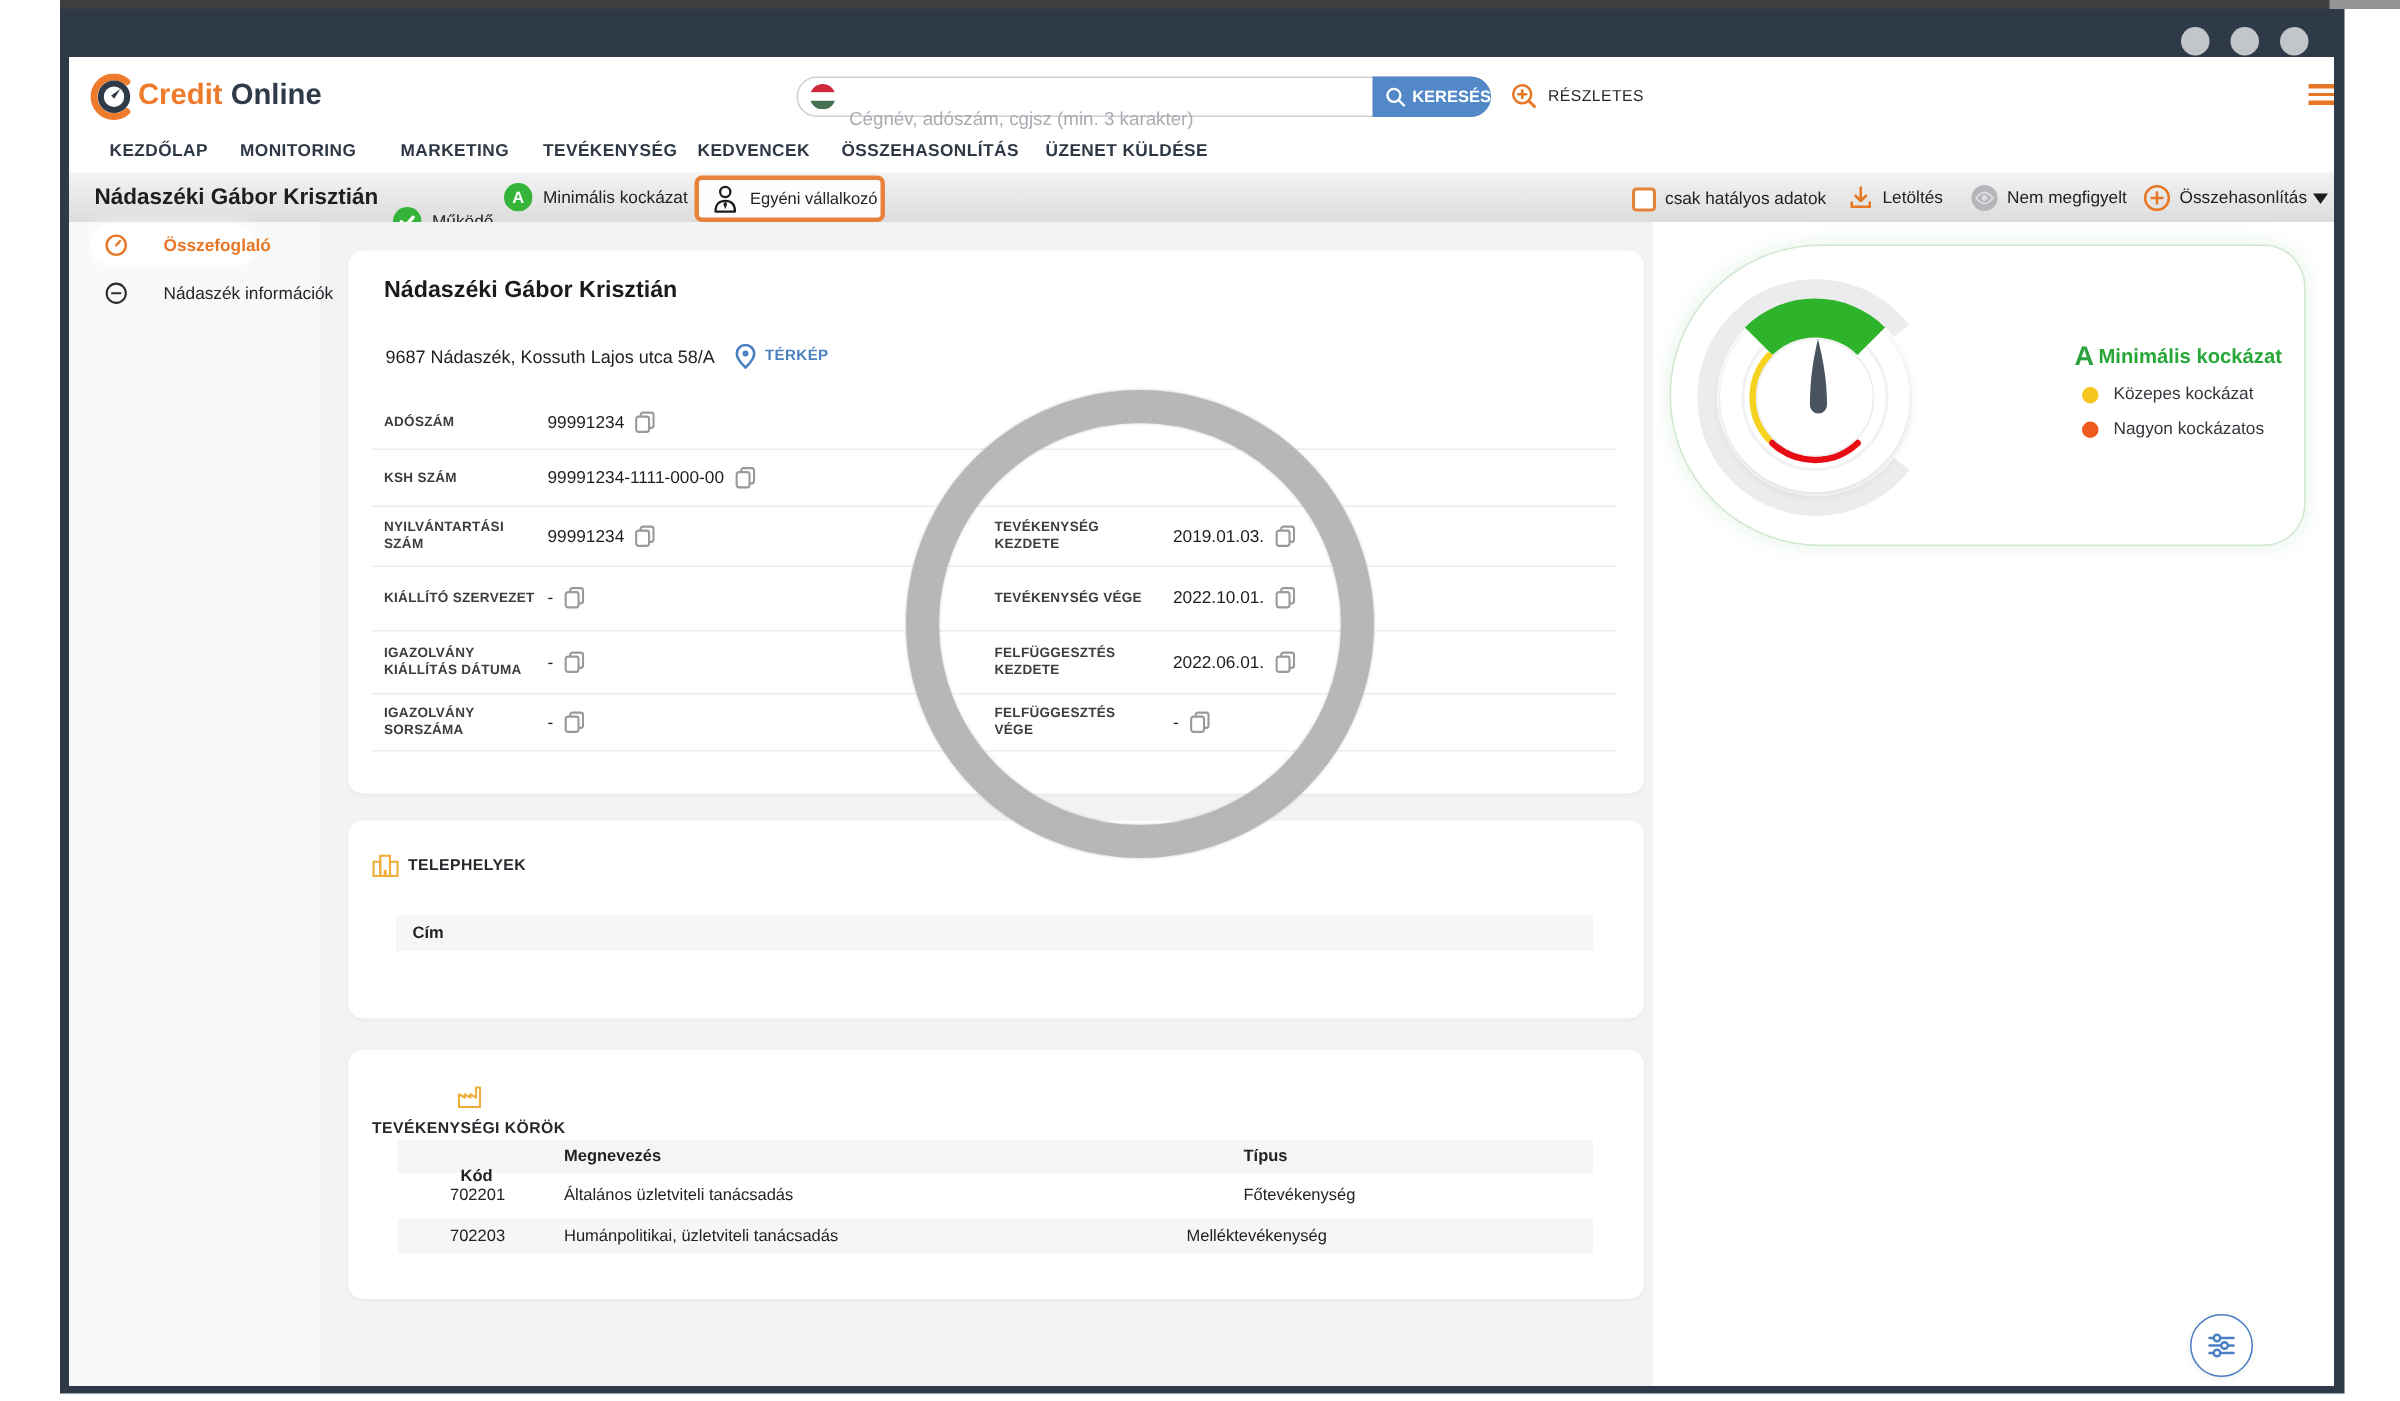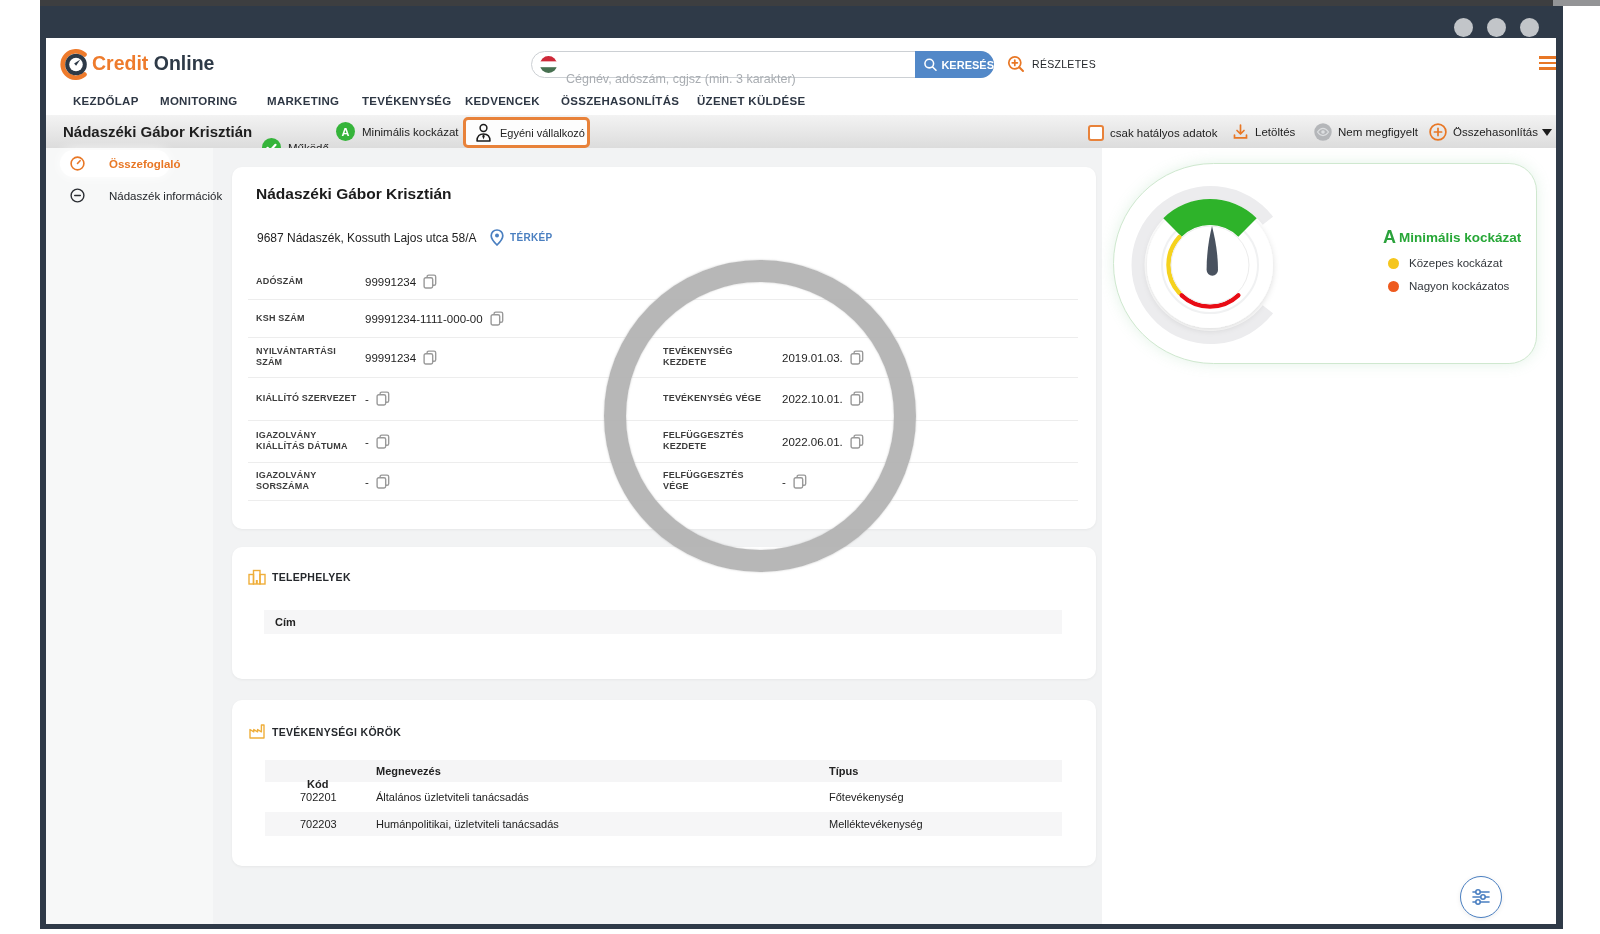--- a/index.html
+++ b/index.html
@@ -291,7 +291,7 @@
   <div id="cim-txt" class="abs">Cím</div>
 
   <div id="card3" class="abs card"></div>
-  <div class="chead" style="left:202px; top:685px;">
+  <div class="chead" style="left:202px; top:685px;flex-direction:column;">
     <svg width="18" height="17" viewBox="0 0 18 17">
         <path d="M 2 15 L 2 6.5 L 5.8 8.8 L 5.8 6.5 L 9.6 8.8 L 9.6 6.5 L 13.4 8.8 L 13.4 2 L 16 2 L 16 15 Z" fill="none" stroke="#efae3a" stroke-width="1.4" stroke-linejoin="round"></path>
       </svg>

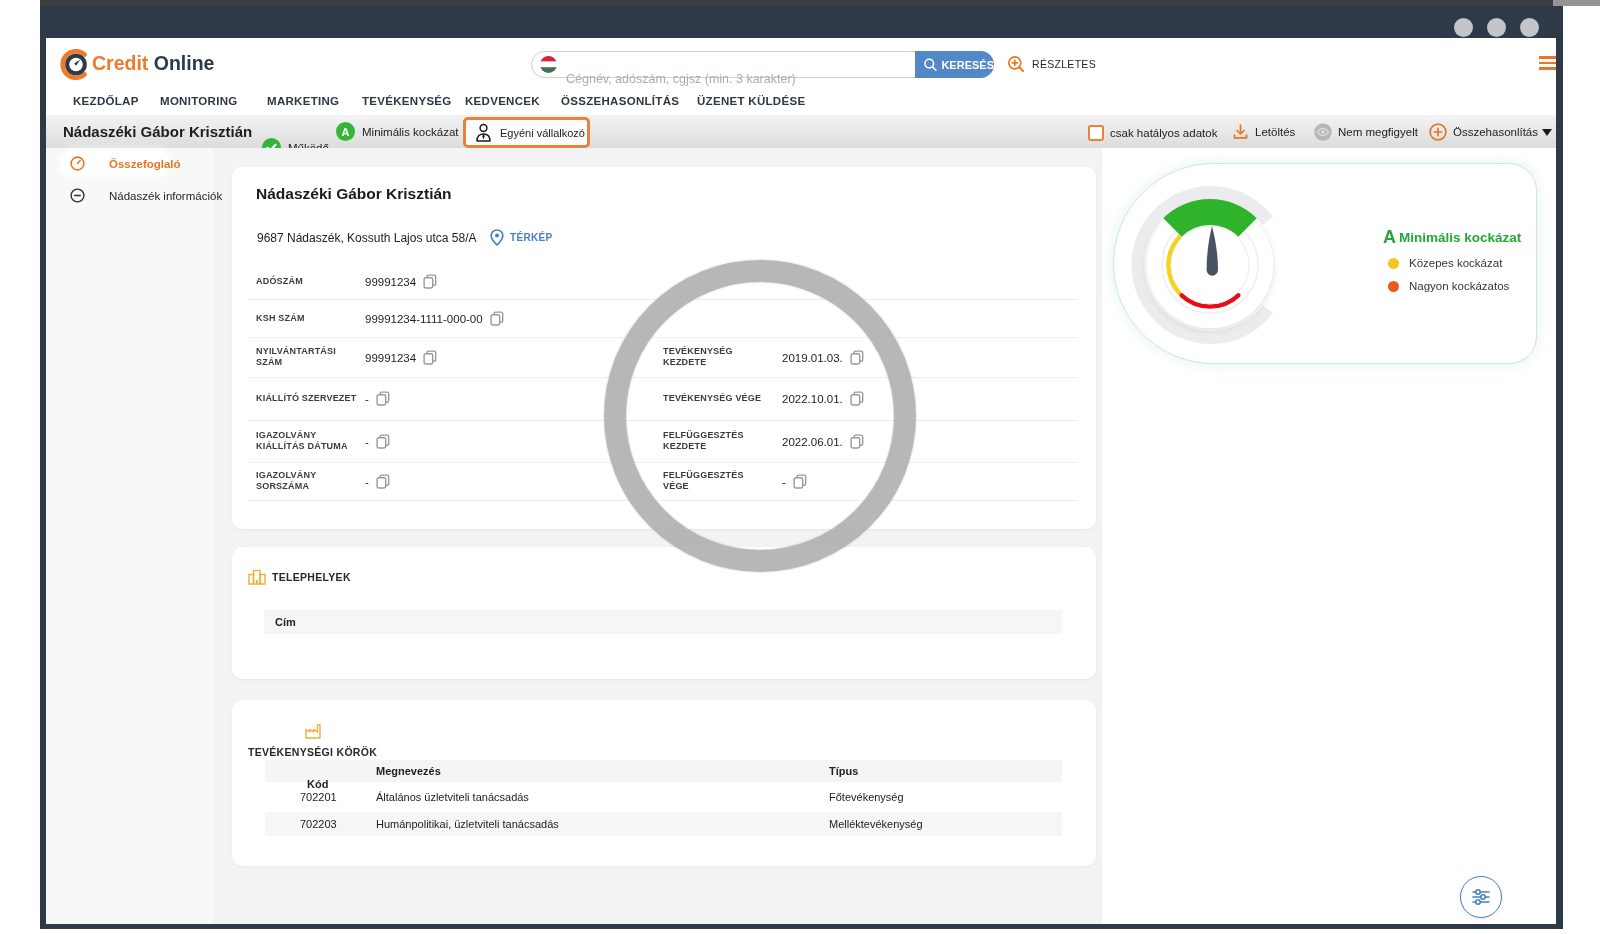--- a/index.html
+++ b/index.html
@@ -307,7 +307,7 @@
   <div id="trow2" class="abs"></div>
   <div class="tcell" style="left:254px; top:780px;">702203</div>
   <div class="tcell" style="left:330px; top:780px;">Humánpolitikai, üzletviteli tanácsadás</div>
-  <div class="tcell" style="left:783px; top:780px;">Melléktevékenység</div>
+  <div class="tcell" style="left:745px; top:780px;">Melléktevékenység</div>
 
   <div id="gcard" class="abs"></div>
   <svg class="abs" style="left:1074px;top:137px" width="180" height="180" viewBox="0 0 180 180">

